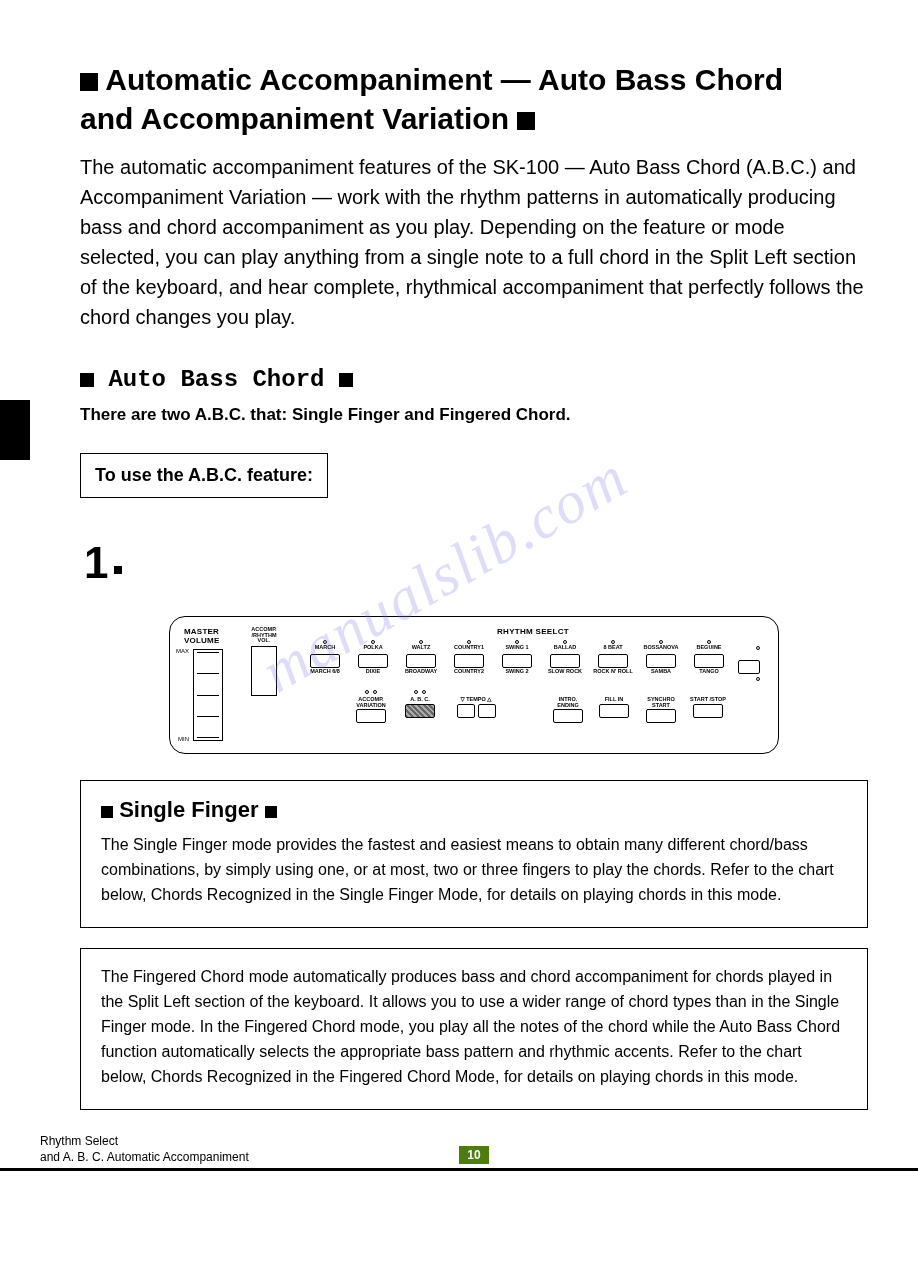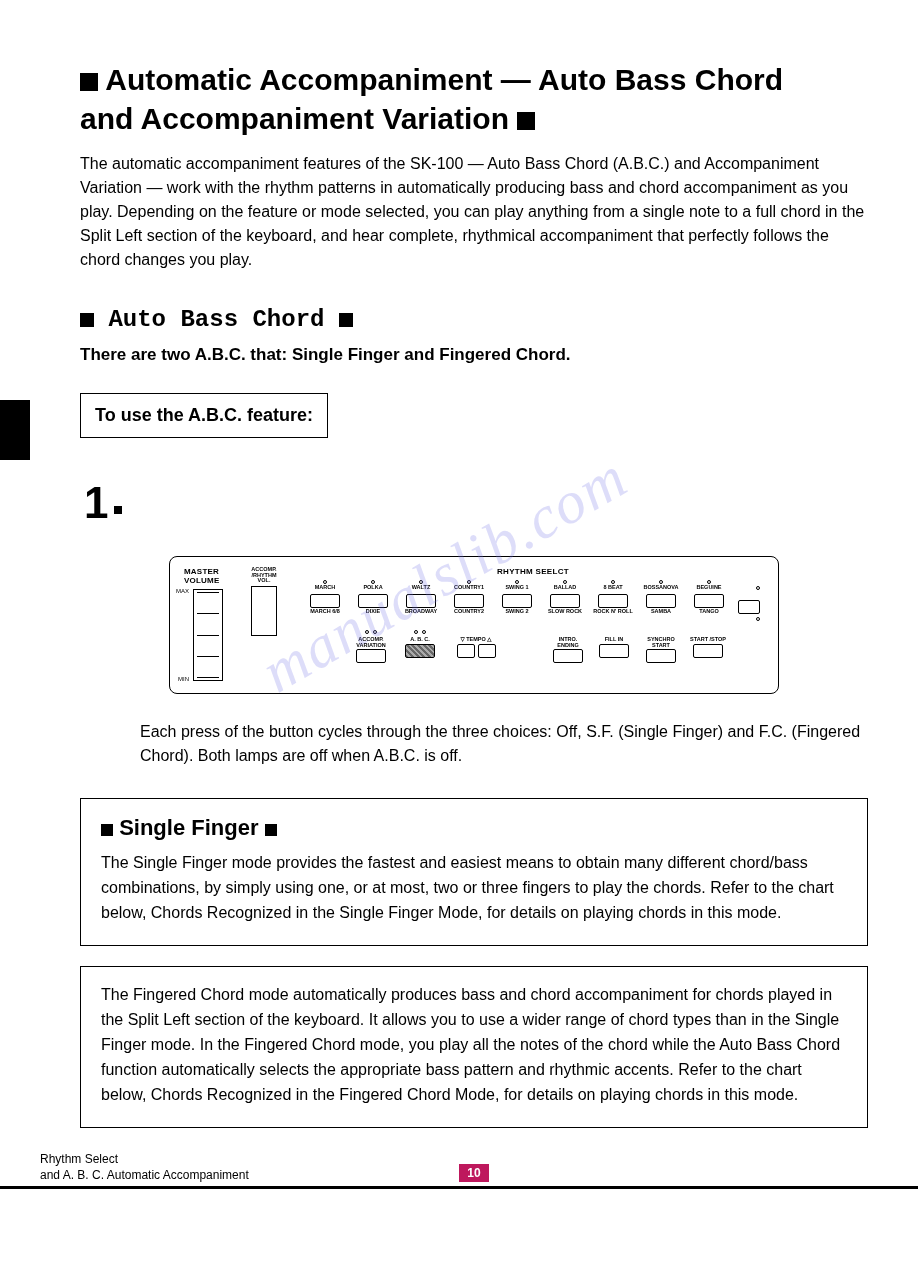--- a/index.html
+++ b/index.html
@@ -32,7 +32,7 @@
     font-stretch: condensed;
   }
   .big-sq { display:inline-block; width:18px; height:18px; background:#000; vertical-align: -1px; }
-  .intro-para { font-size: 16px; line-height: 1.5; margin-bottom: 34px; }
+  .intro-para { font-size: 20px; line-height: 1.5; margin-bottom: 34px; }
   h2.section-title {
     font-family: Liberation Mono, monospace;
     font-weight: bold;

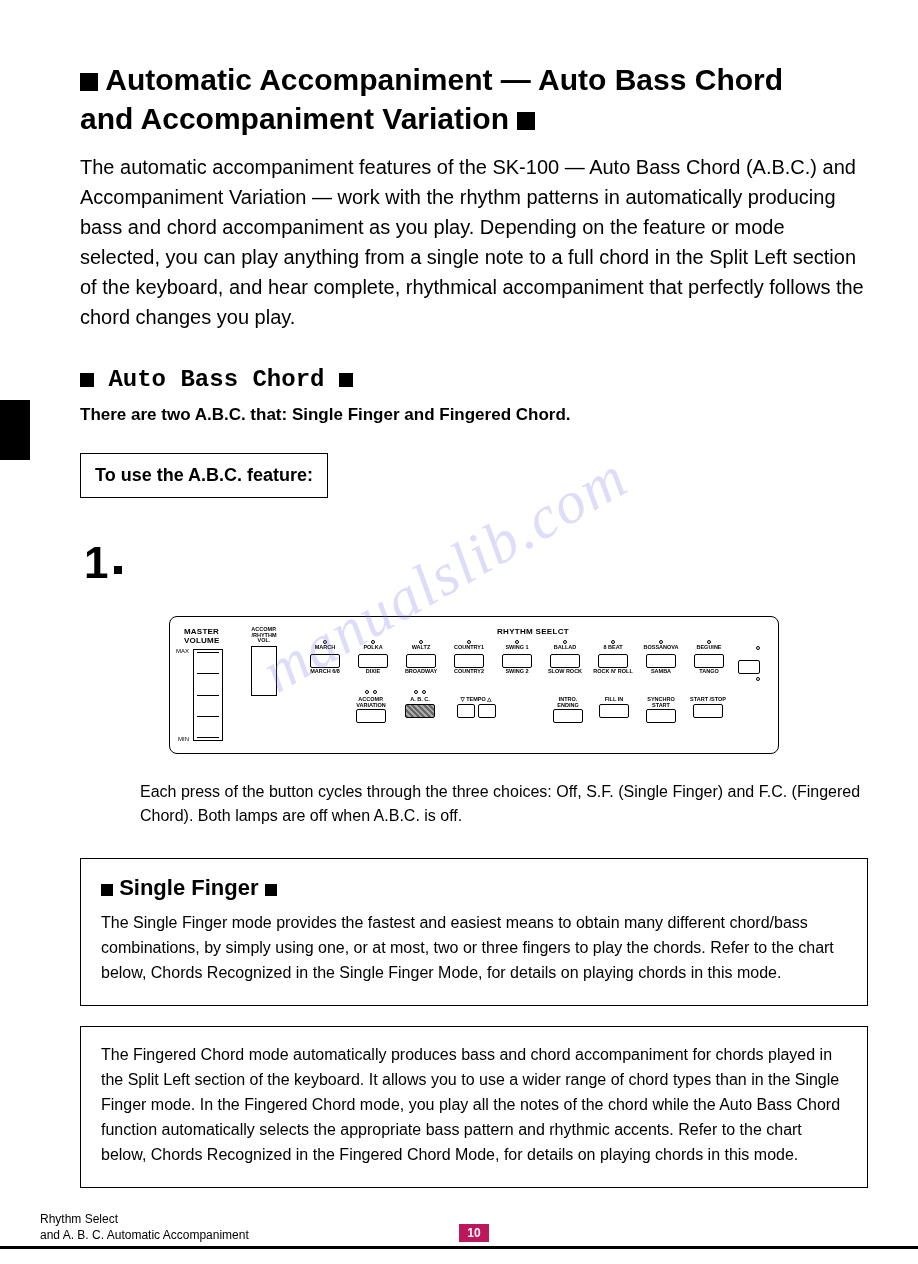--- a/index.html
+++ b/index.html
@@ -59,7 +59,7 @@
   .panel-wrap { display:flex; justify-content:center; margin: 10px 0 26px 0; }
   .panel {
     border: 1.5px solid #000;
-    border-radius: 8px;
+    border-radius: 16px;
     width: 610px;
     padding: 10px 14px 12px 14px;
     font-family: Arial, sans-serif;

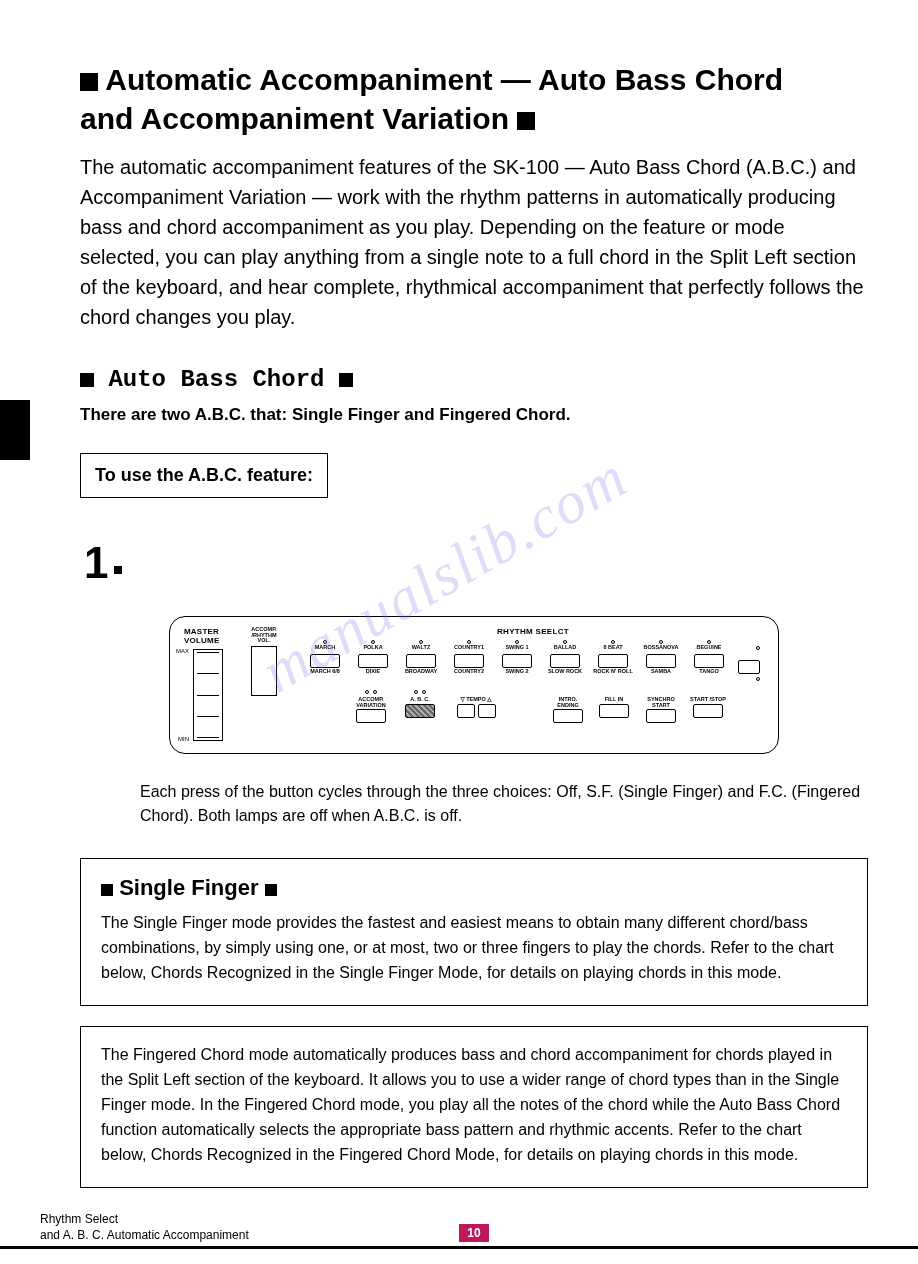--- a/index.html
+++ b/index.html
@@ -283,7 +283,6 @@
     </div>
   </div>
 
-  <p class="step-note">Each press of the button cycles through the three choices: Off, S.F. (Single Finger) and F.C. (Fingered Chord).  Both lamps are off when A.B.C. is off.</p>
 
   <div class="mode-box">
     <h3>

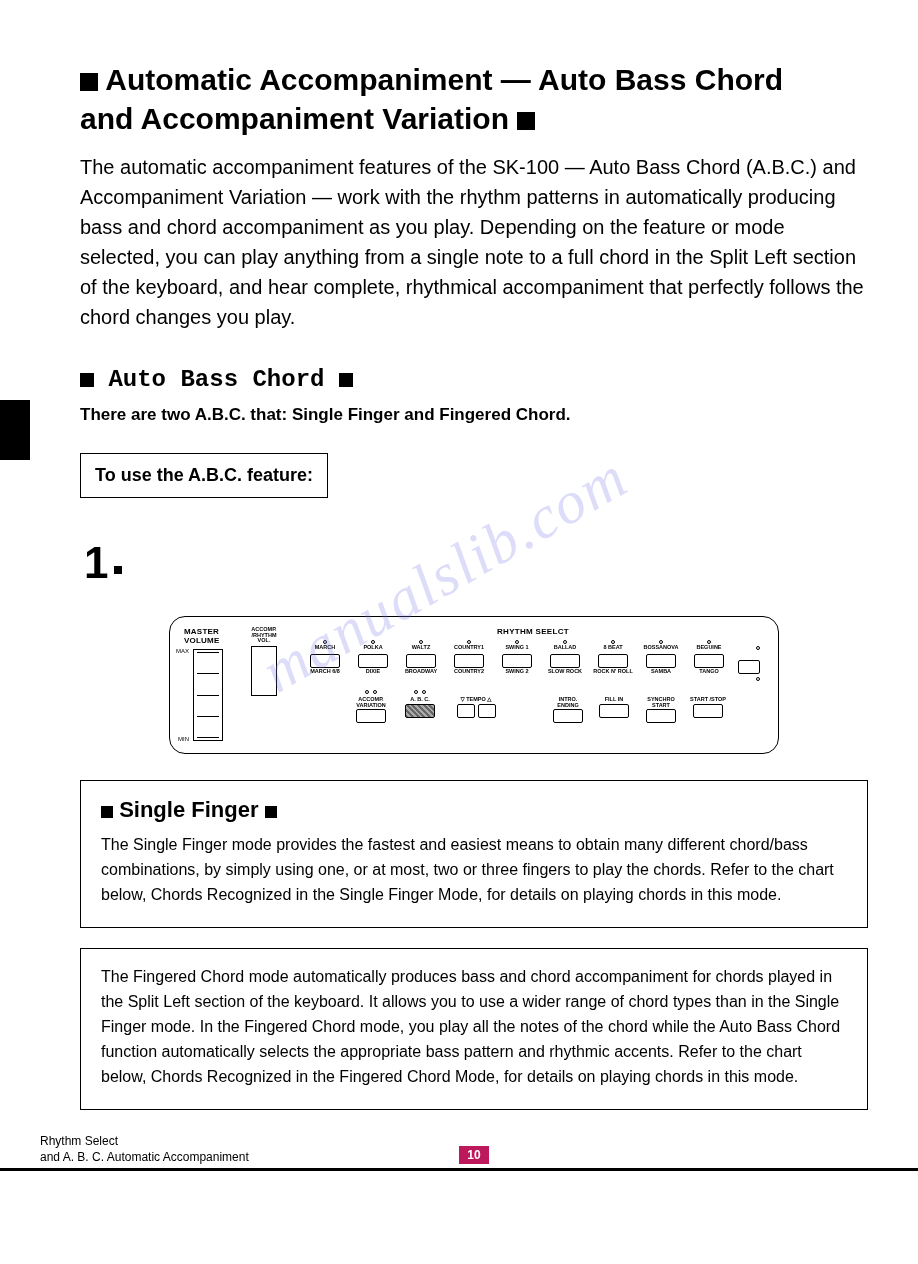--- a/index.html
+++ b/index.html
@@ -99,7 +99,7 @@
   .footer-text { font-size:12px; line-height:1.3; margin-left:-40px;}
   .footer-line { border-bottom:3px solid #000; margin-top:4px; margin-left:-80px; margin-right:-50px;}
   .page-num-wrap { text-align:center; margin-top:-20px;}
-  .page-num { display:inline-block; background:#be185d; color:#fff; font-size:12px; font-weight:bold; padding:2px 8px; vertical-align:middle;}
+  .page-num { display:inline-block; background:#4d7c0f; color:#fff; font-size:12px; font-weight:bold; padding:2px 8px; vertical-align:middle;}
   .watermark {
     position:absolute;
     top: 540px;

